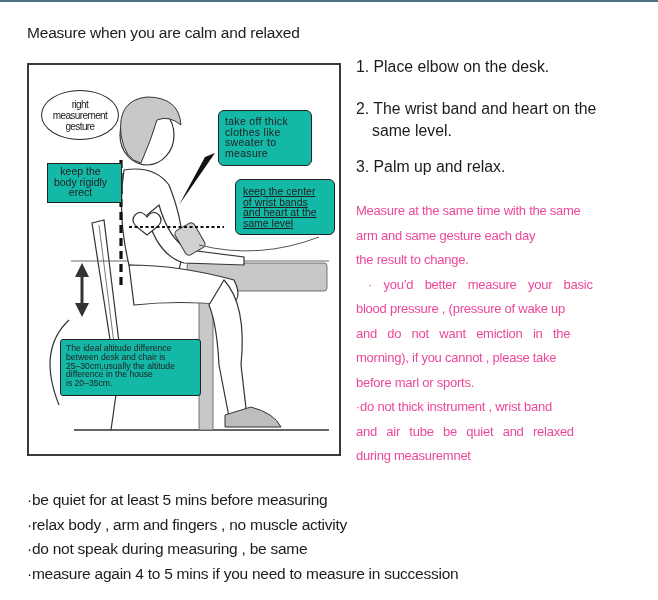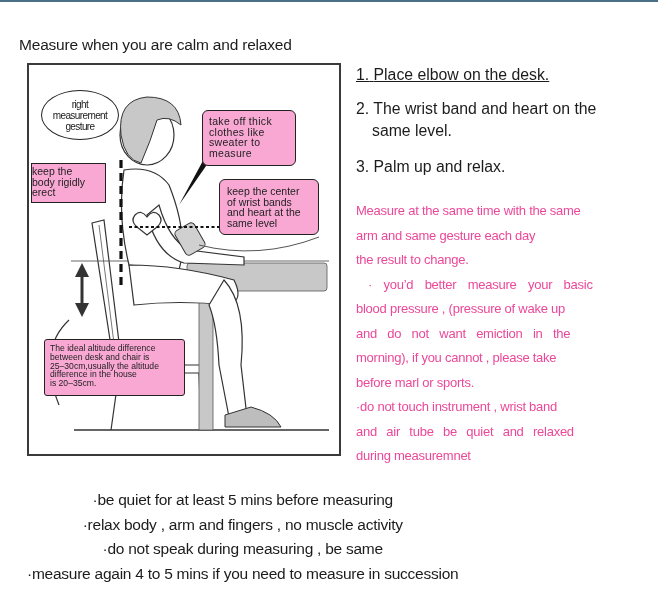--- a/index.html
+++ b/index.html
@@ -6,7 +6,7 @@
   html, body { width: 658px; height: 600px; background: #ffffff; overflow: hidden; }
   body { position: relative; font-family: "Liberation Sans", "DejaVu Sans", sans-serif; color: #1a1a1a; }
   .top-rule { position: absolute; left: 0; top: 0; width: 658px; height: 2px; background: #4a6f86; }
-  .title { position: absolute; left: 19px; top: 24px; font-size: 15.5px; letter-spacing: -0.2px; color: #1c1c1c; margin-top: 12px; }
+  .title { position: absolute; left: 27px; top: 24px; font-size: 15.5px; letter-spacing: -0.2px; color: #1c1c1c; }
   .frame { position: absolute; left: 27px; top: 63px; width: 314px; height: 393px; border: 2px solid #3a3a3a; background: #fff; overflow: hidden; }
   .frame svg { position: absolute; left: 0; top: 0; }
   .callout { position: absolute; border: 1.6px solid #222; background: #f9a8d4; font-family: "Liberation Sans", sans-serif; font-size: 10.5px; line-height: 10.5px; color: #222; }

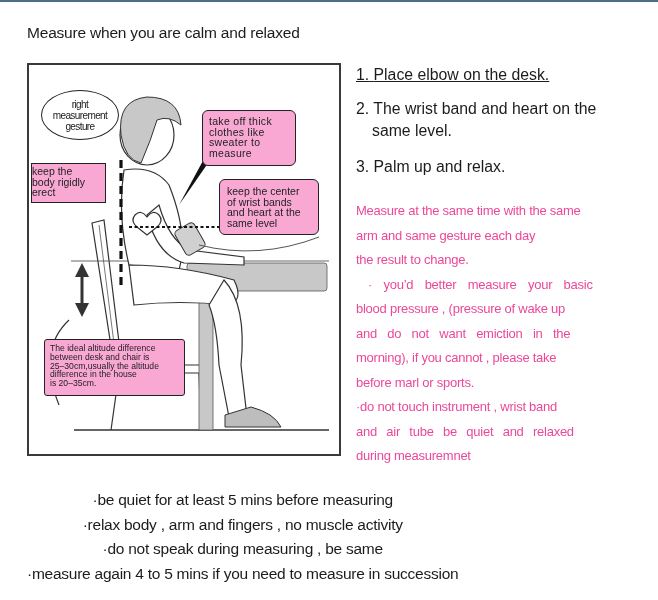--- a/index.html
+++ b/index.html
@@ -111,7 +111,7 @@
   </div>
 </div>
 
-<div class="step" style="top:64px;text-decoration:underline;">
+<div class="step" style="top:56px;">
   <span>1.</span>
   <span>Place elbow on the desk.</span>
 </div>

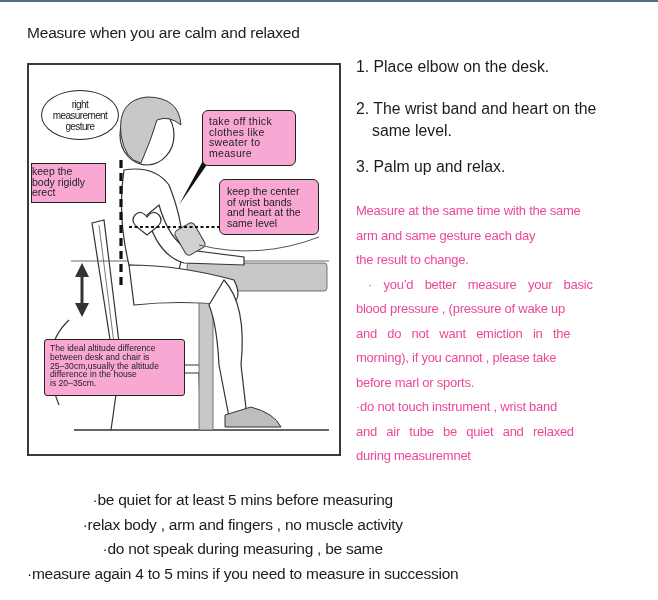--- a/index.html
+++ b/index.html
@@ -9,7 +9,7 @@
   .title { position: absolute; left: 27px; top: 24px; font-size: 15.5px; letter-spacing: -0.2px; color: #1c1c1c; }
   .frame { position: absolute; left: 27px; top: 63px; width: 314px; height: 393px; border: 2px solid #3a3a3a; background: #fff; overflow: hidden; }
   .frame svg { position: absolute; left: 0; top: 0; }
-  .callout { position: absolute; border: 1.6px solid #222; background: #f9a8d4; font-family: "Liberation Sans", sans-serif; font-size: 10.5px; line-height: 10.5px; color: #222; }
+  .callout { position: absolute; border: 1.6px solid #222; background: #14b8a6; font-family: "Liberation Sans", sans-serif; font-size: 10.5px; line-height: 10.5px; color: #222; margin-left: 16px; }
   .callout.rounded { border-radius: 6px; }
   .oval { position: absolute; border: 1.6px solid #222; border-radius: 50%; background: #fff; font-size: 10px; line-height: 11px; text-align: center; letter-spacing: -0.6px; display: flex; align-items: center; justify-content: center; }
   .step { position: absolute; left: 356px; font-size: 15.8px; line-height: 22px; color: #1c1c1c; }

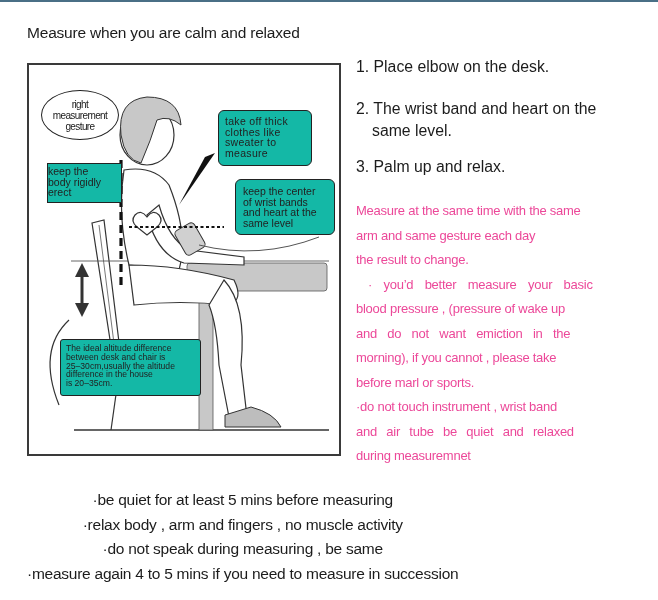--- a/index.html
+++ b/index.html
@@ -89,7 +89,7 @@
     <div>measure</div>
   </div>
 
-  <div class="callout" style="left:2px; top:98px; width:75px; height:40px; padding:2px 8px 0 0; ">
+  <div class="callout" style="left:2px; top:98px; width:75px; height:40px; padding:2px 8px 0 0; text-align:center;">
     <div>keep the</div>
     <div>body rigidly</div>
     <div>erect</div>

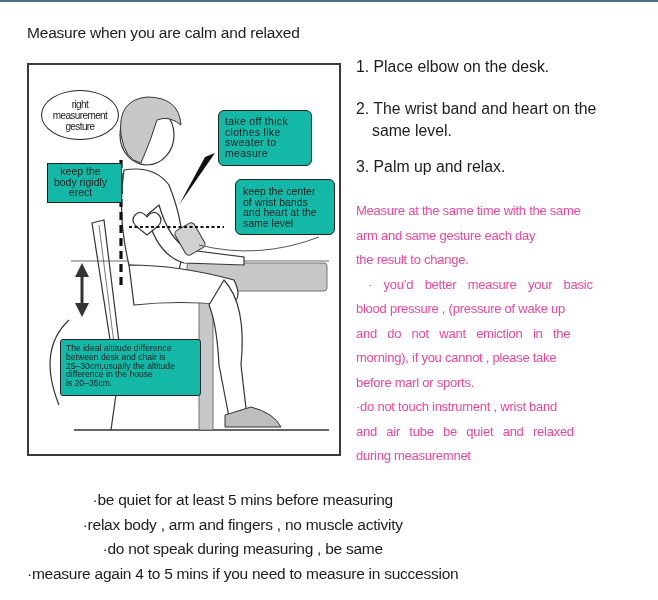--- a/index.html
+++ b/index.html
@@ -95,7 +95,7 @@
     <div>erect</div>
   </div>
 
-  <div class="callout rounded" style="left:190px; top:114px; width:100px; height:56px; padding:6px 0 0 7px;">
+  <div class="callout rounded" style="left:190px; top:114px; width:100px; height:56px; padding:6px 0 0 7px;text-decoration:underline;">
     <div>keep the center</div>
     <div>of wrist bands</div>
     <div>and heart at the</div>

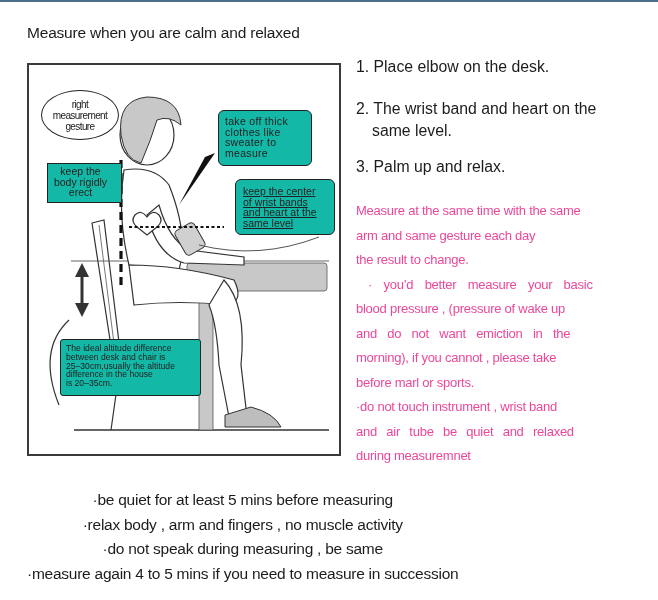--- a/index.html
+++ b/index.html
@@ -134,7 +134,7 @@
   <div style="word-spacing:7px;">and do not want emiction in the</div>
   <div>morning), if you cannot , please take</div>
   <div>before marl or sports.</div>
-  <div>·do not touch instrument , wrist band</div>
+  <div>·do not thick instrument , wrist band</div>
   <div style="word-spacing:6px;">and air tube be quiet and relaxed</div>
   <div>during measuremnet</div>
 </div>

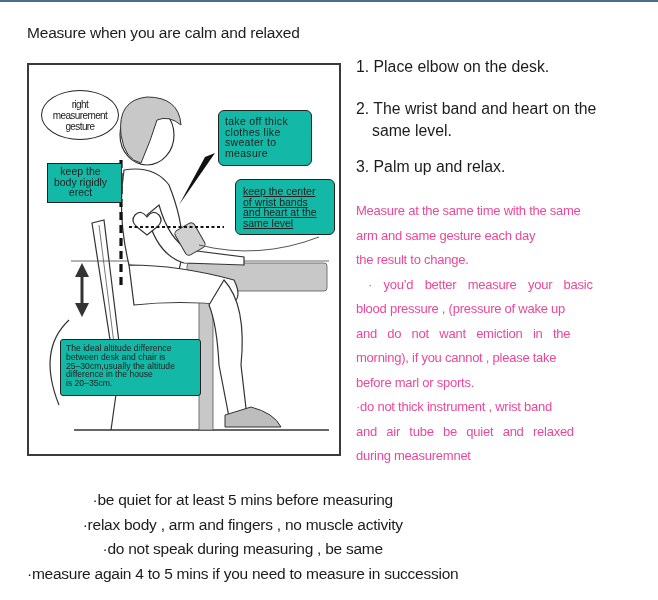--- a/index.html
+++ b/index.html
@@ -14,7 +14,7 @@
   .oval { position: absolute; border: 1.6px solid #222; border-radius: 50%; background: #fff; font-size: 10px; line-height: 11px; text-align: center; letter-spacing: -0.6px; display: flex; align-items: center; justify-content: center; }
   .step { position: absolute; left: 356px; font-size: 15.8px; line-height: 22px; color: #1c1c1c; }
   .para { position: absolute; left: 356px; width: 280px; font-size: 13px; line-height: 24.5px; text-align: justify; text-align-last: left; letter-spacing: -0.25px; color: #ec4899; }
-  .bottom { position: absolute; left: 27px; font-size: 15.5px; line-height: 24.5px; letter-spacing: -0.25px; color: #1c1c1c; text-align: center; }
+  .bottom { position: absolute; left: 27px; font-size: 15.5px; line-height: 24.5px; letter-spacing: -0.25px; color: #1c1c1c; }
   .bottom div { white-space: nowrap; }
 </style>
 </head>

